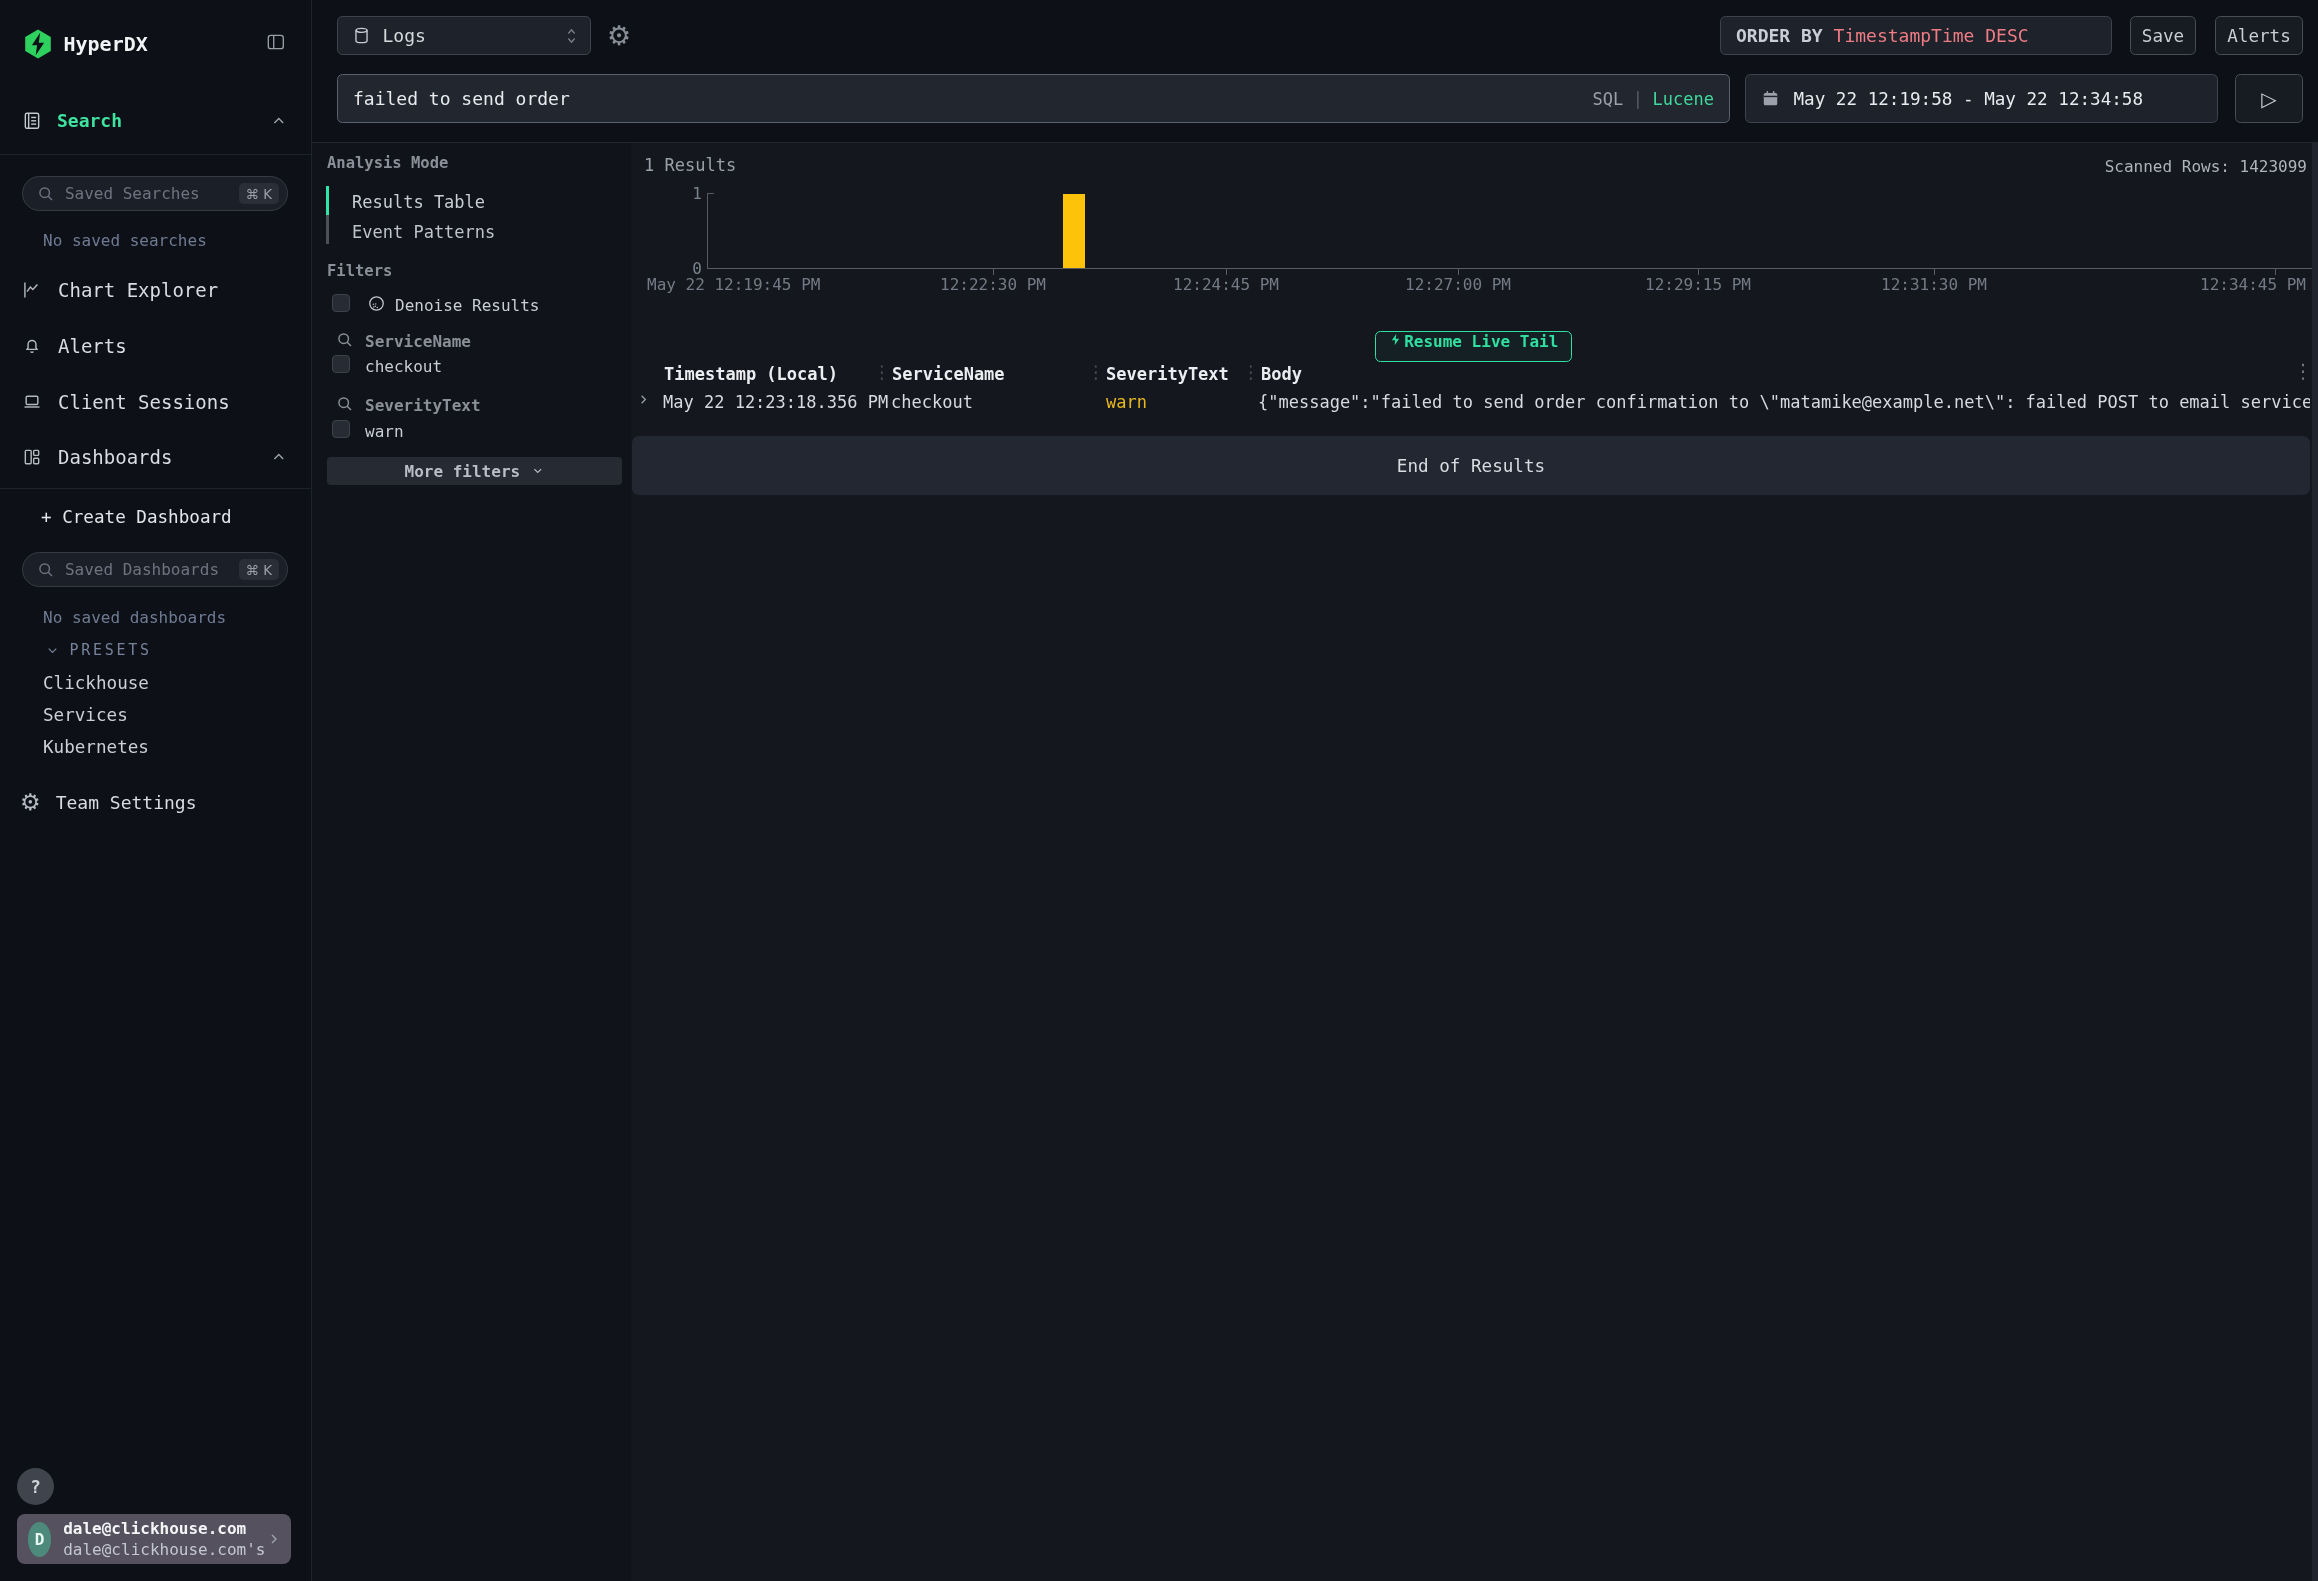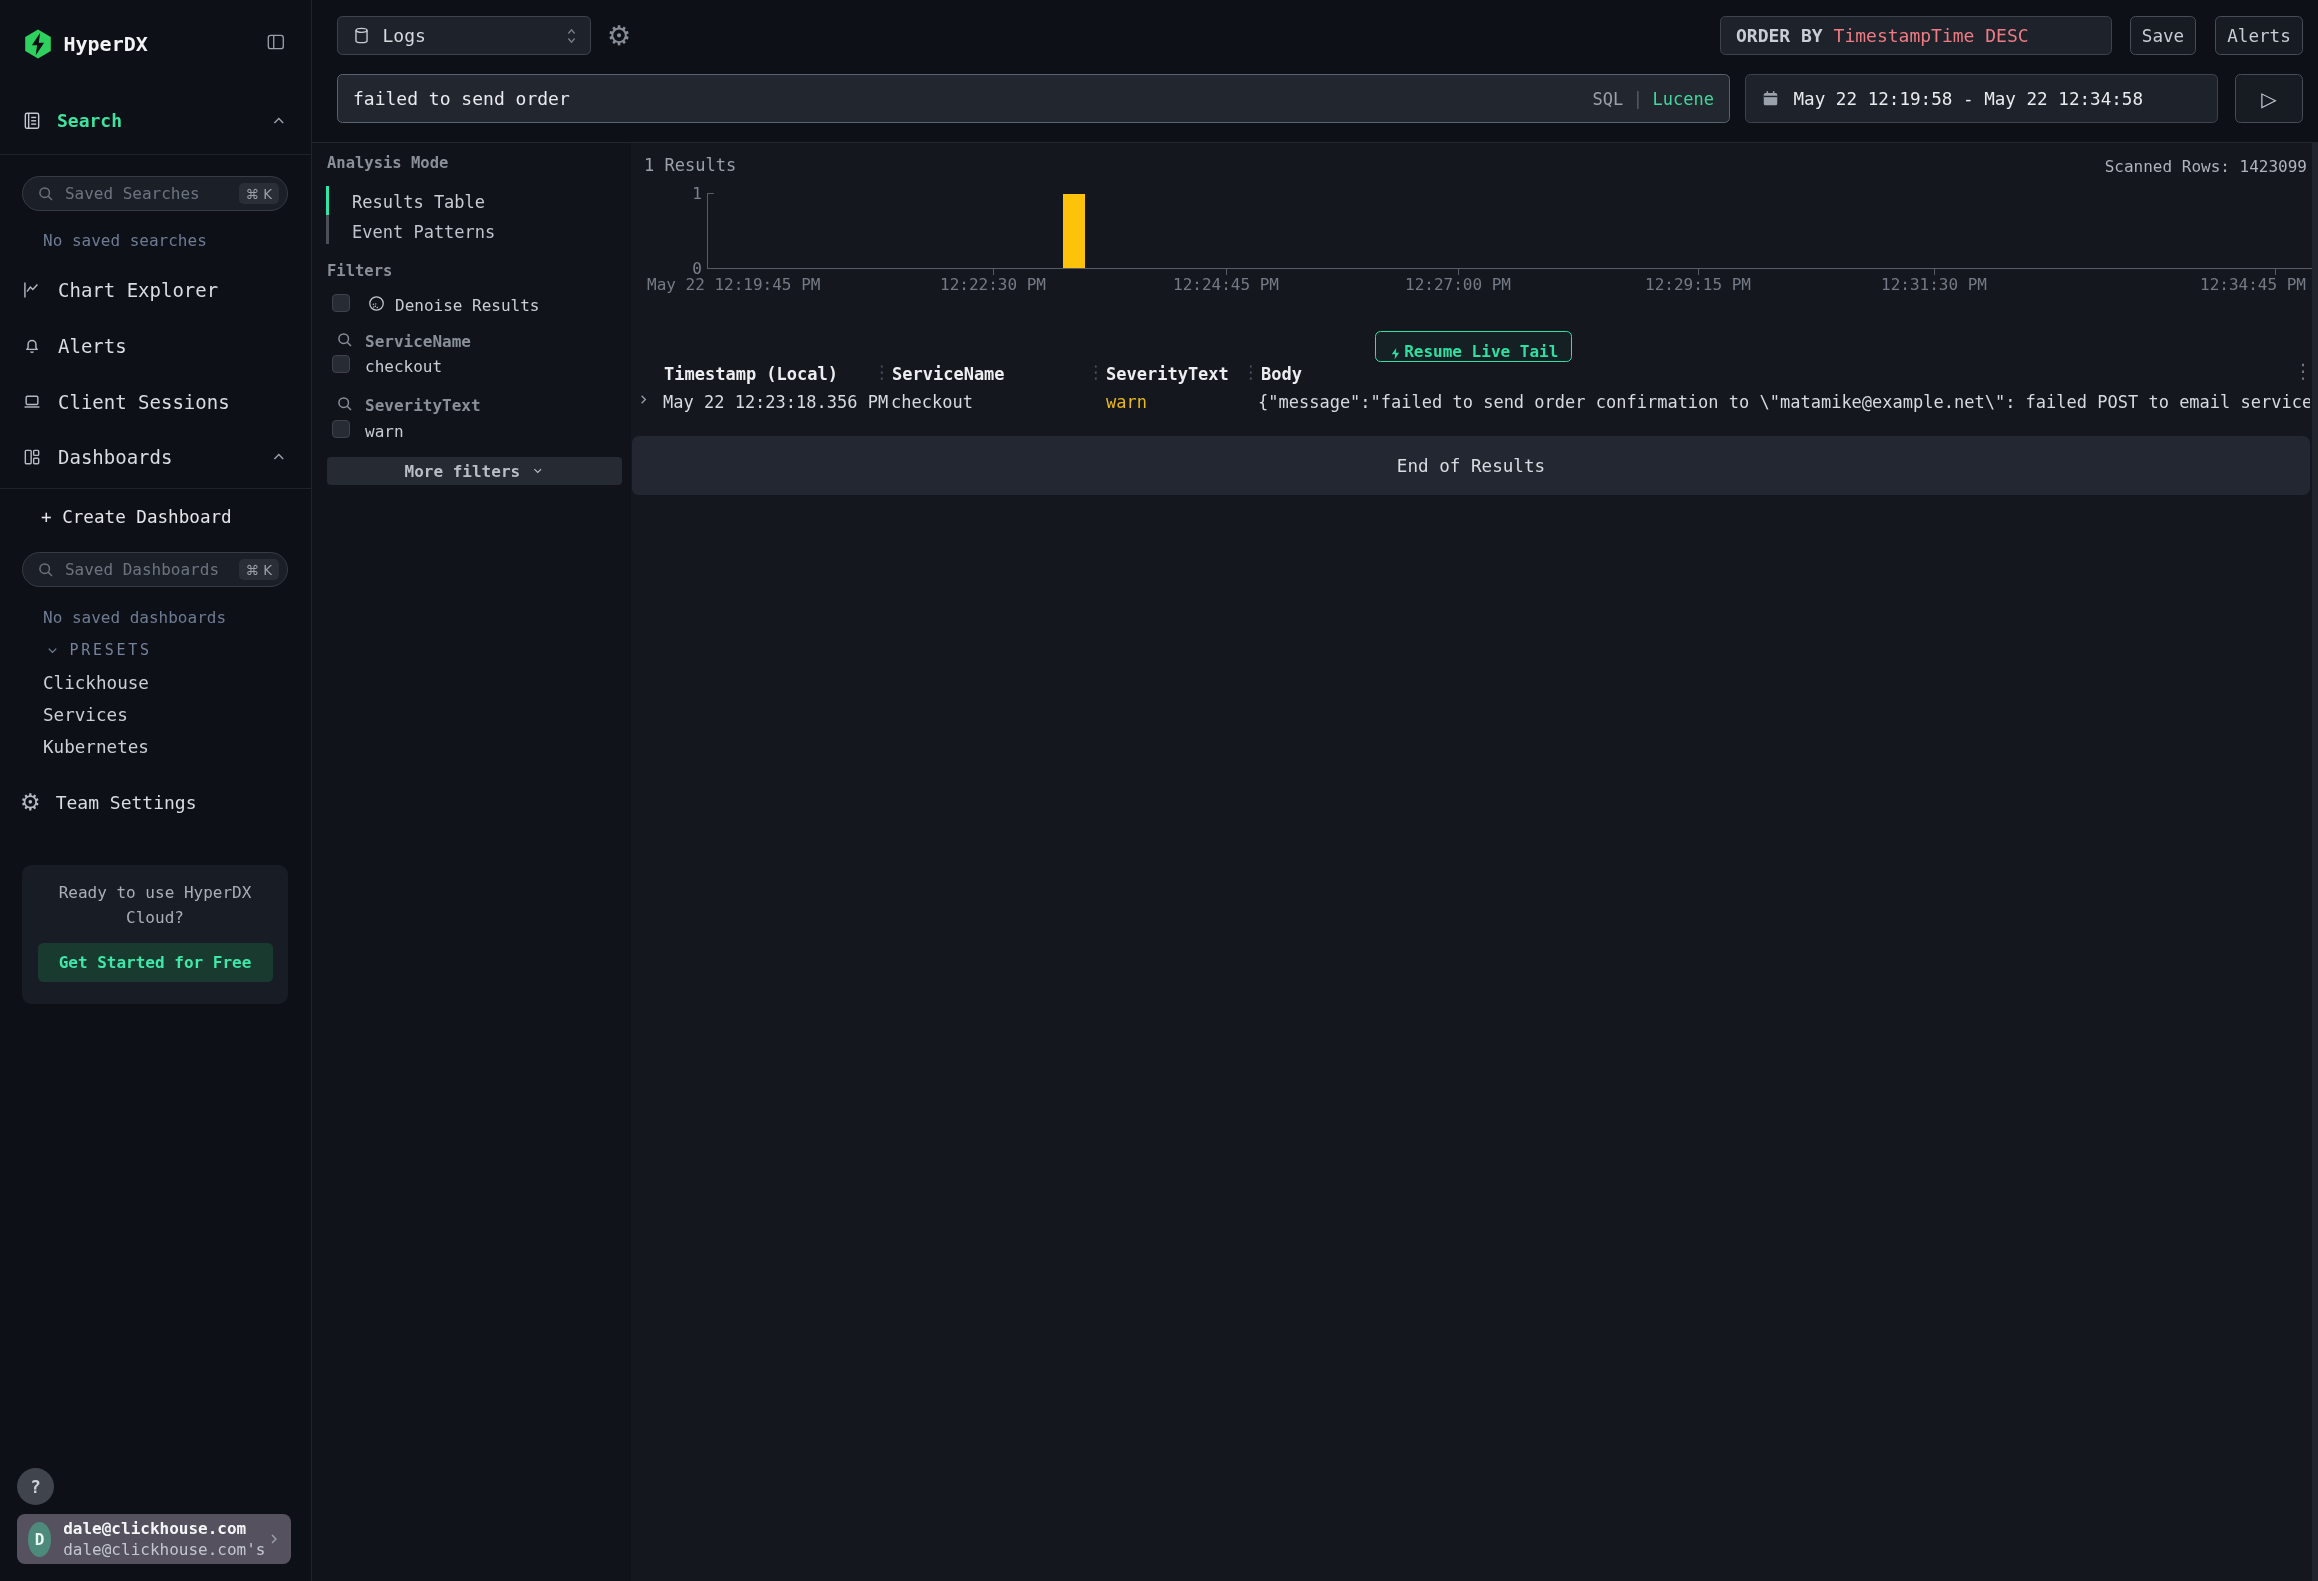--- a/index.html
+++ b/index.html
@@ -318,7 +318,7 @@
     <div class="xlbl" style="left:1622px;top:92px;">12:34:45 PM</div>
   </div>
 
-  <div class="abs" style="left:1375px;top:331px;width:197px;height:31px;border:1.4px solid #2fe0a0;border-radius:5.4px;box-sizing:border-box;display:flex;align-items:flex-end;justify-content:center;gap:2px;color:#2fe0a0;background:rgba(47,224,160,0.05);">
+  <div class="abs" style="left:1375px;top:331px;width:197px;height:31px;border:1.4px solid #2fe0a0;border-radius:5.4px;box-sizing:border-box;display:flex;align-items:flex-start;justify-content:center;gap:2px;color:#2fe0a0;background:rgba(47,224,160,0.05);">
     <span>
       <svg width="13.5" height="15" viewBox="0 0 24 24" fill="currentColor">
           <polygon points="13,2 5,13.5 11,13.5 10,22 18,10.5 12,10.5"></polygon>

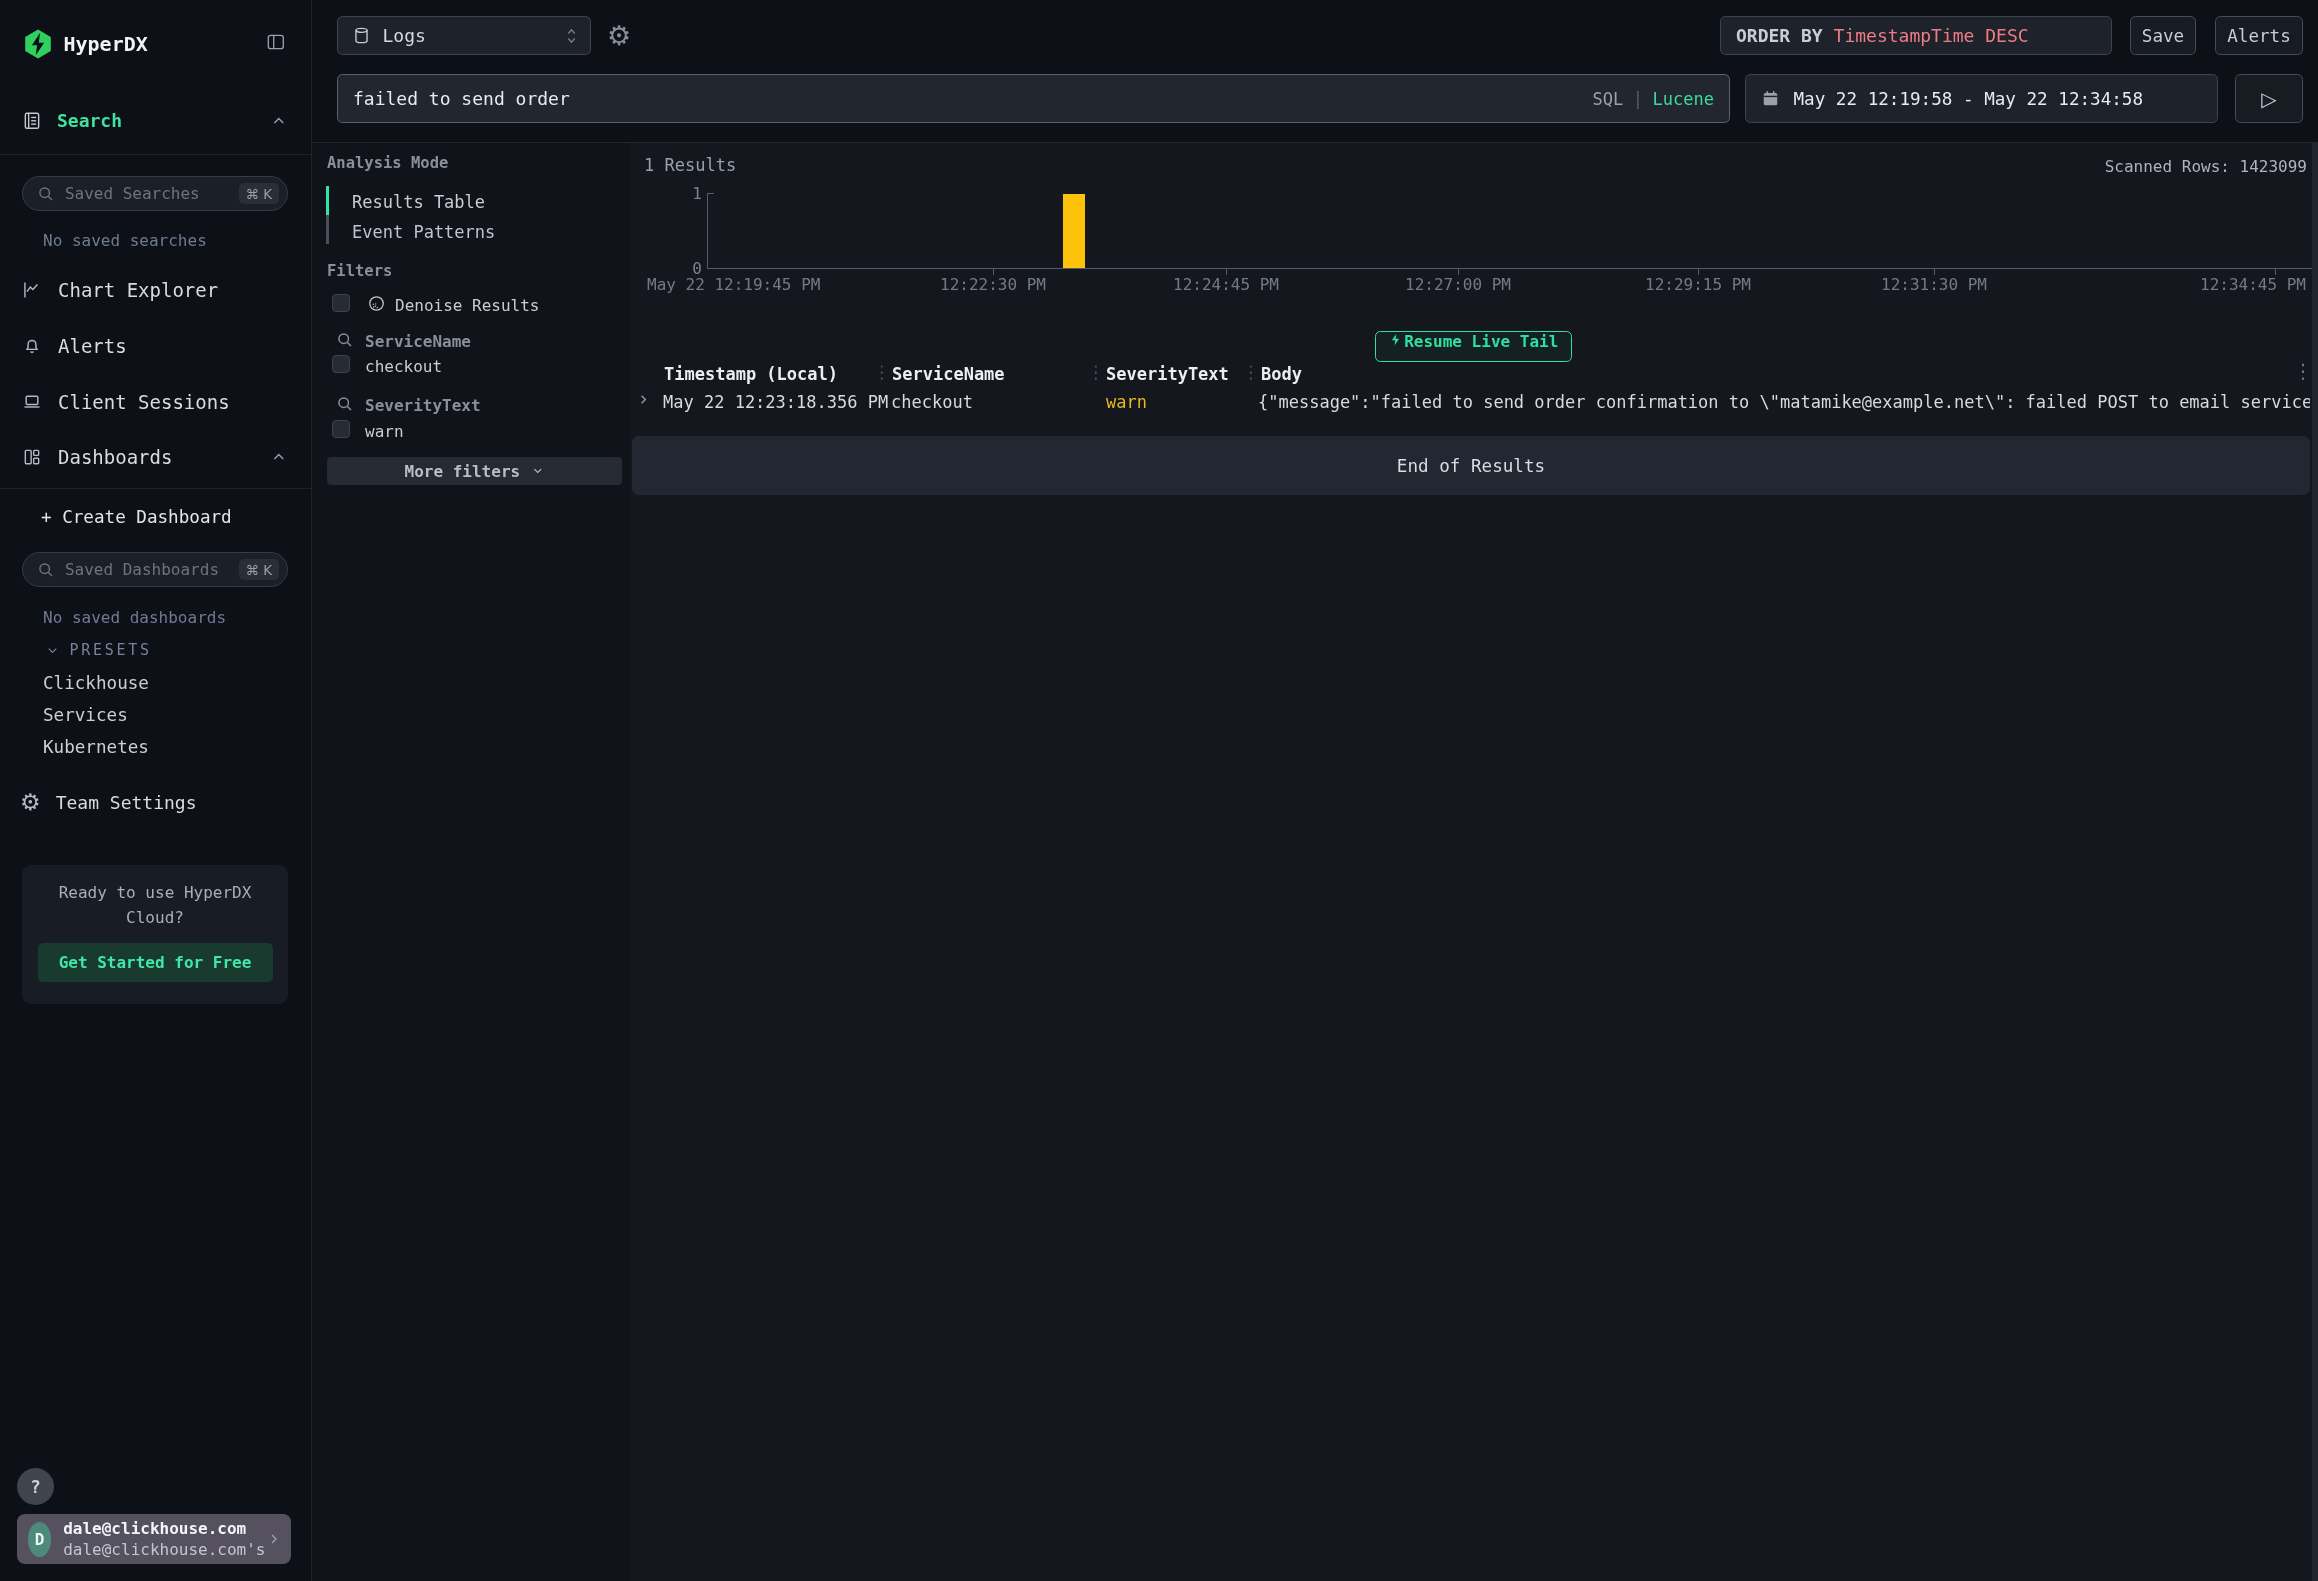--- a/index.html
+++ b/index.html
@@ -159,11 +159,6 @@
       <span style="font-size:18px;color:#d9dce1;">Team Settings</span>
     </div>
 
-    <div class="abs" style="left:22px;top:865px;width:266px;height:139px;background:#181c24;border-radius:9.5px;">
-      <div style="margin-top:17.6px;text-align:center;font-size:16px;color:#a9afb9;">Ready to use HyperDX</div>
-      <div style="margin-top:6.8px;text-align:center;font-size:16px;color:#a9afb9;">Cloud?</div>
-      <div style="position:absolute;left:15.5px;top:78px;width:235px;height:39px;background:#193b2f;border-radius:5.4px;display:flex;align-items:center;justify-content:center;font-size:16px;font-weight:bold;color:#3fe8a8;">Get Started for Free</div>
-    </div>
 
     <div class="abs" style="left:17px;top:1468px;width:37px;height:37px;border-radius:50%;background:#3f444d;display:flex;align-items:center;justify-content:center;font-size:17.6px;font-weight:bold;color:#ced2d9;">?</div>
 

